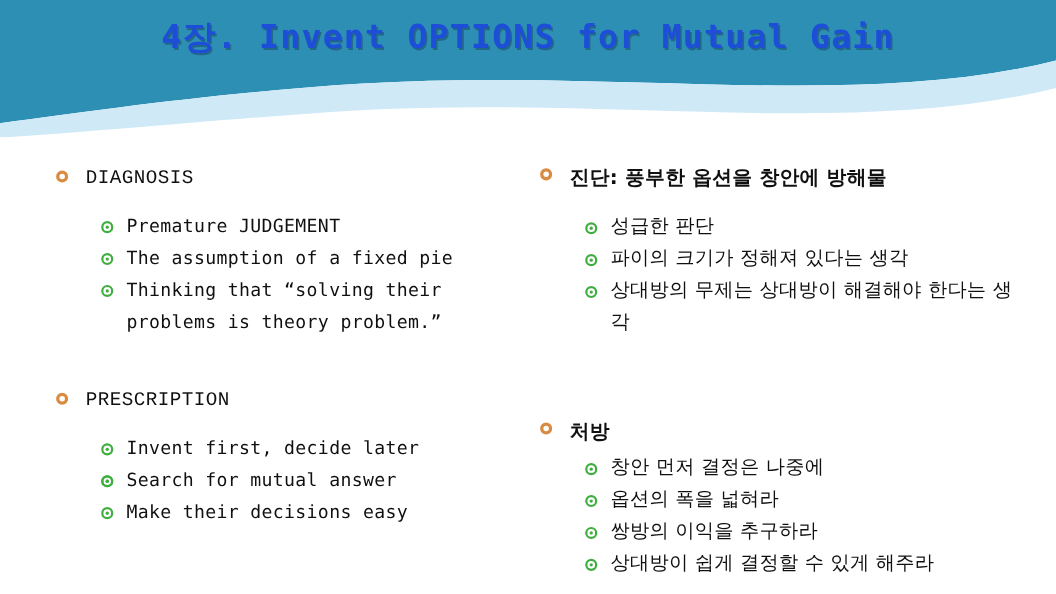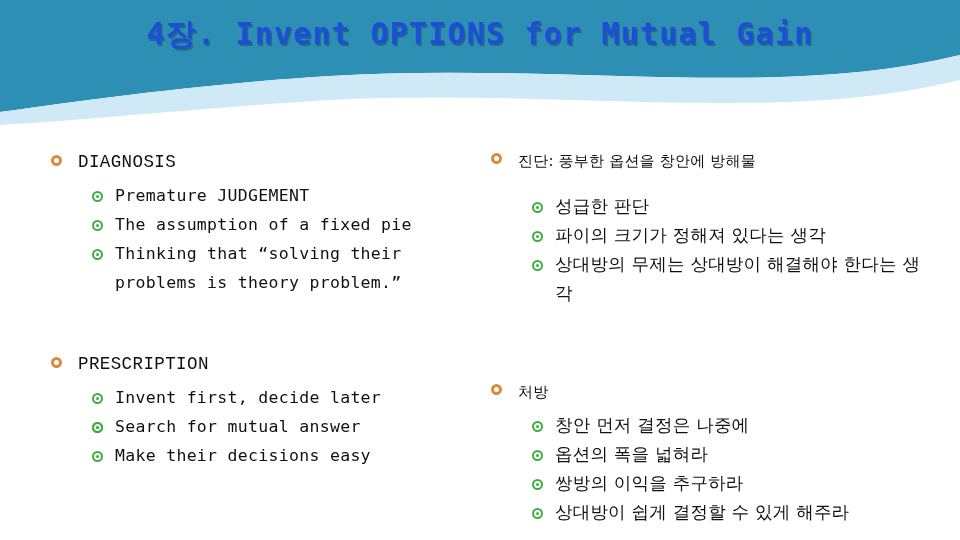--- a/index.html
+++ b/index.html
@@ -76,9 +76,10 @@
   }
   .l1.kr {
     font-family: "DejaVu Sans", "Liberation Sans", sans-serif;
-    font-size: 15px;
+    font-size: 18px;
     line-height: 29px;
     letter-spacing: 0.2px;
+    font-weight: bold;
   }
   .bullet-l1 {
     position: absolute;

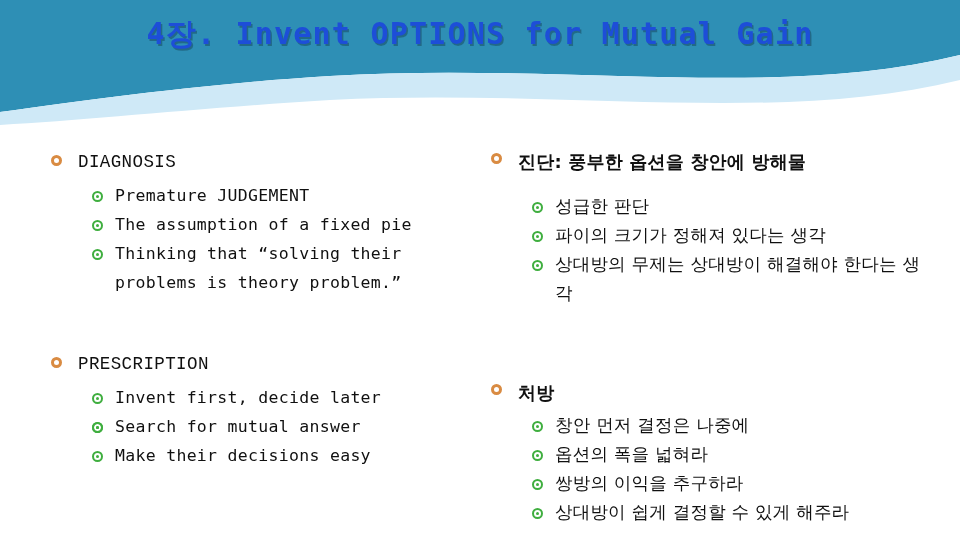--- a/index.html
+++ b/index.html
@@ -155,7 +155,7 @@
         <span class="bullet-l1"></span>
         <span>DIAGNOSIS</span>
       </div>
-      <ul class="l2list" style="margin-top:6px;">
+      <ul class="l2list" style="margin-top:16px;">
         <li class="l2">
           <span class="bullet-l2"></span>
           <span>Premature JUDGEMENT</span>

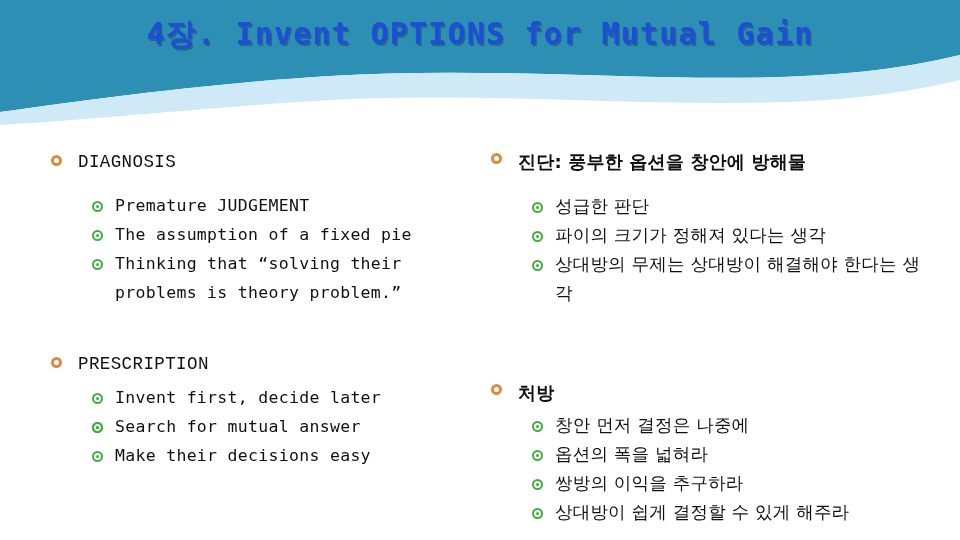--- a/index.html
+++ b/index.html
@@ -176,7 +176,7 @@
         <span class="bullet-l1"></span>
         <span>PRESCRIPTION</span>
       </div>
-      <ul class="l2list" style="margin-top:6px;">
+      <ul class="l2list" style="margin-top:16px;">
         <li class="l2">
           <span class="bullet-l2"></span>
           <span>Invent first, decide later</span>

